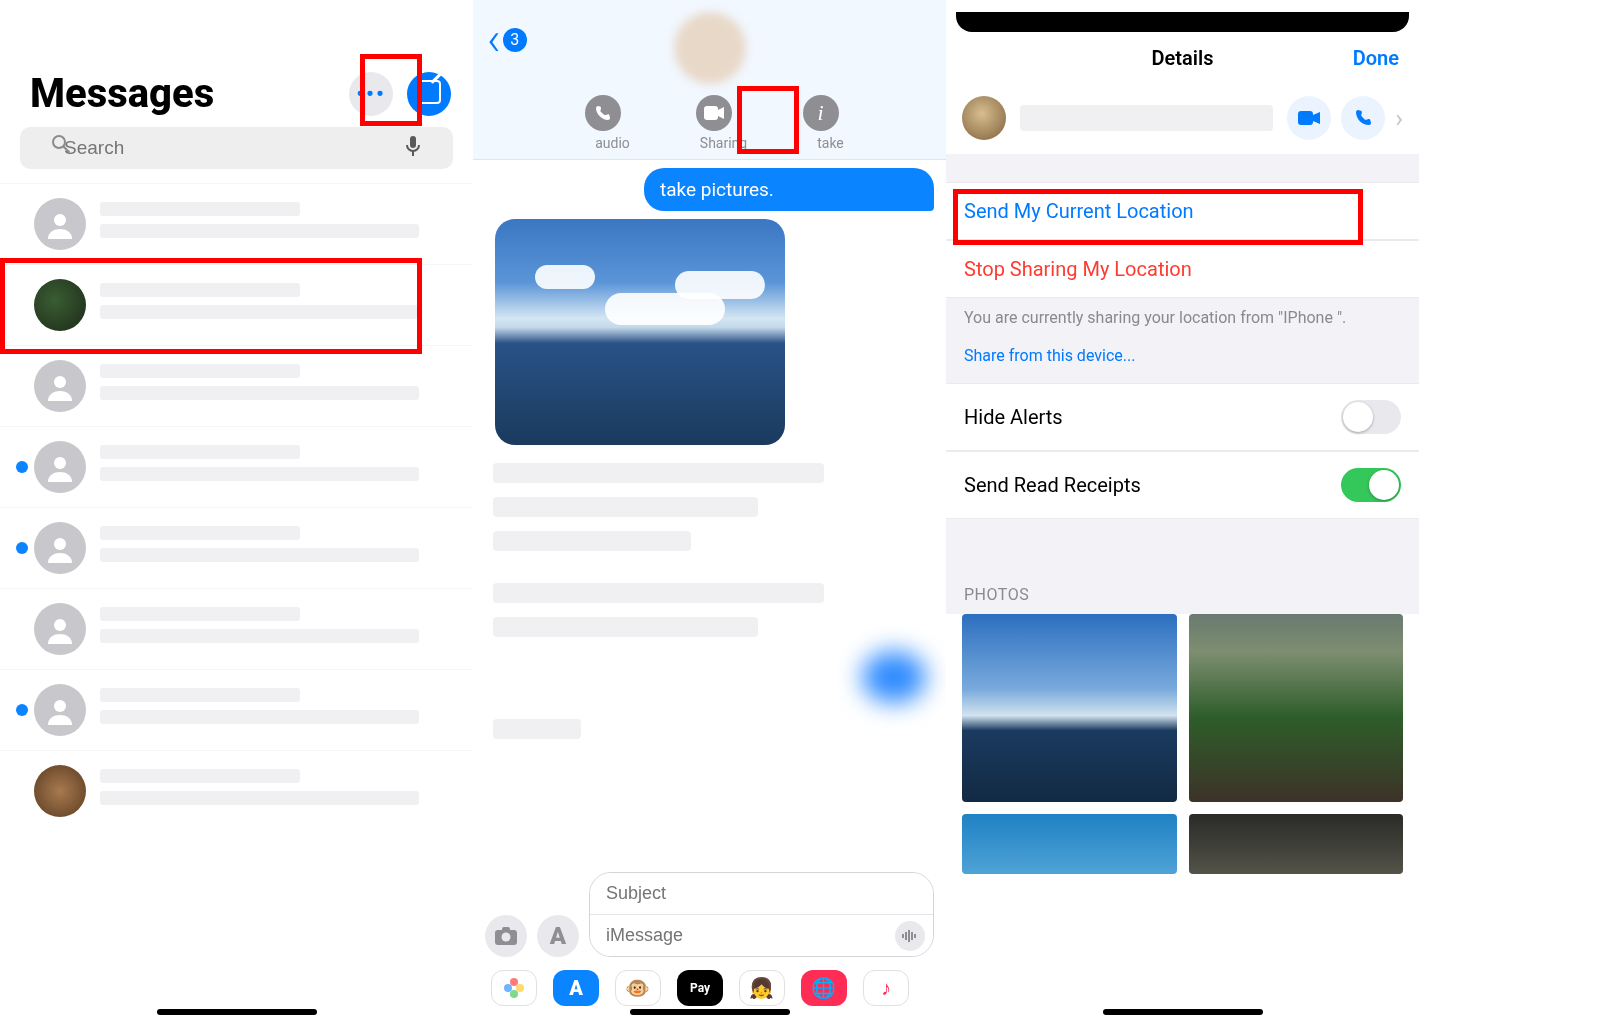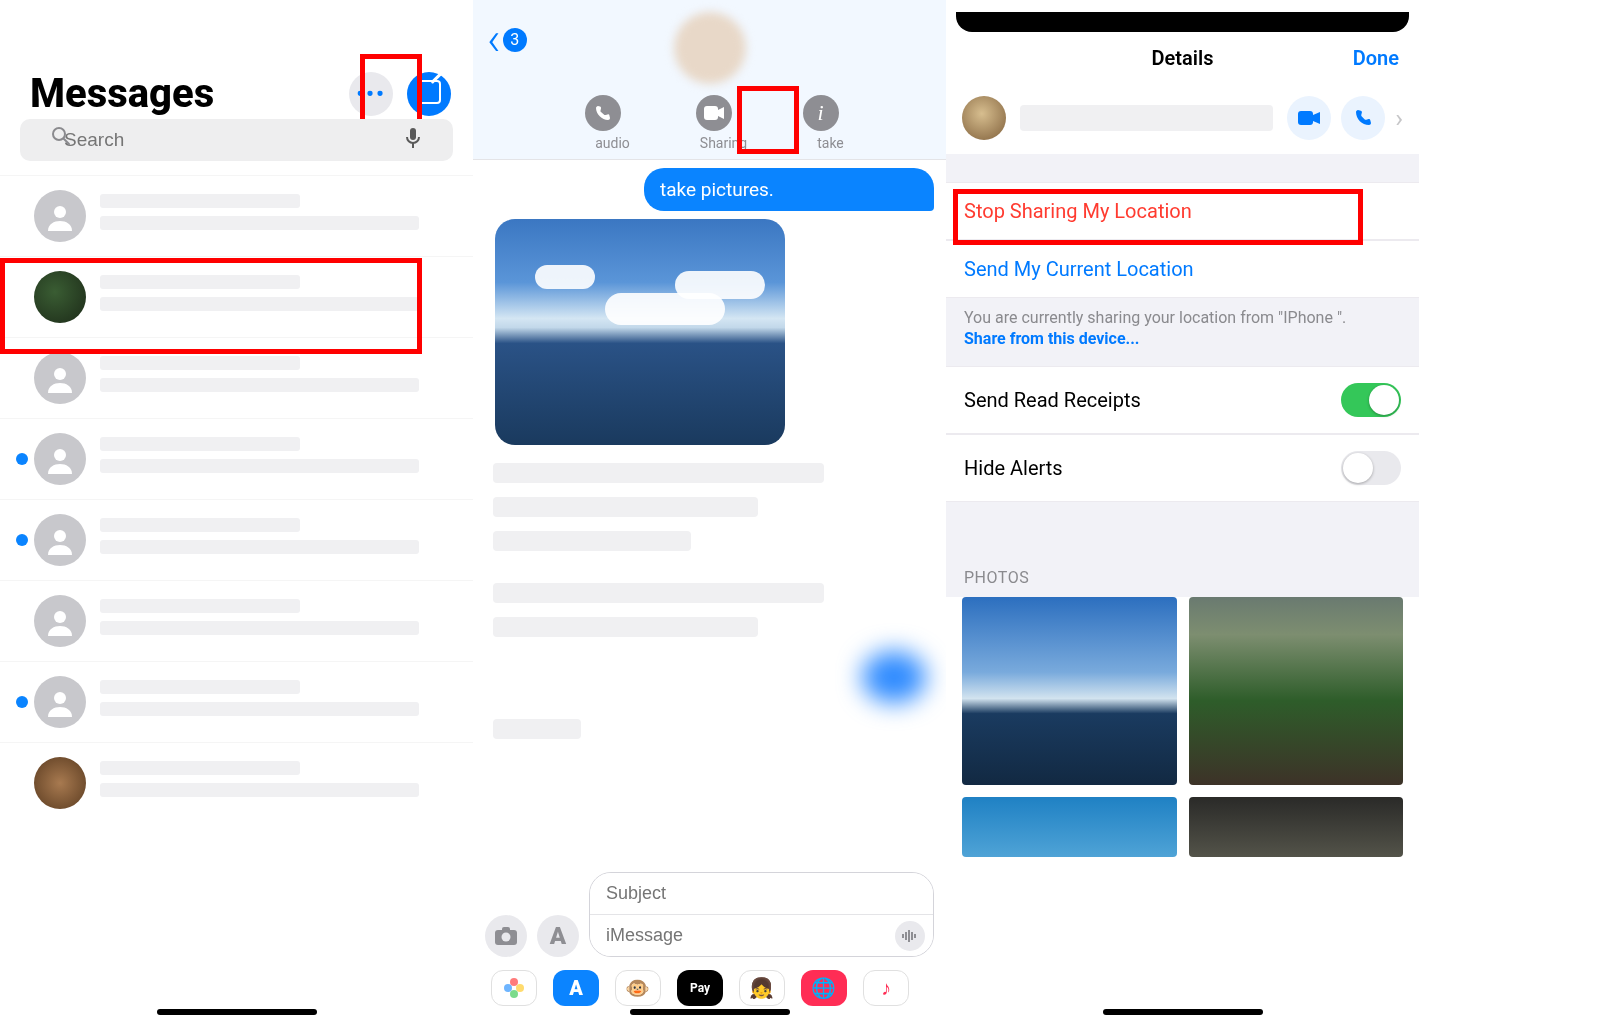--- a/index.html
+++ b/index.html
@@ -19,7 +19,7 @@
   
   .msg-header {
     display: flex; align-items: center; justify-content: space-between;
-    padding: 70px 22px 2px 30px;
+    padding: 70px 22px 10px 30px;
   }
   .msg-title { font-size: 40px; font-weight: 800; }
   .msg-header-btns { display: flex; gap: 14px; align-items: center; }

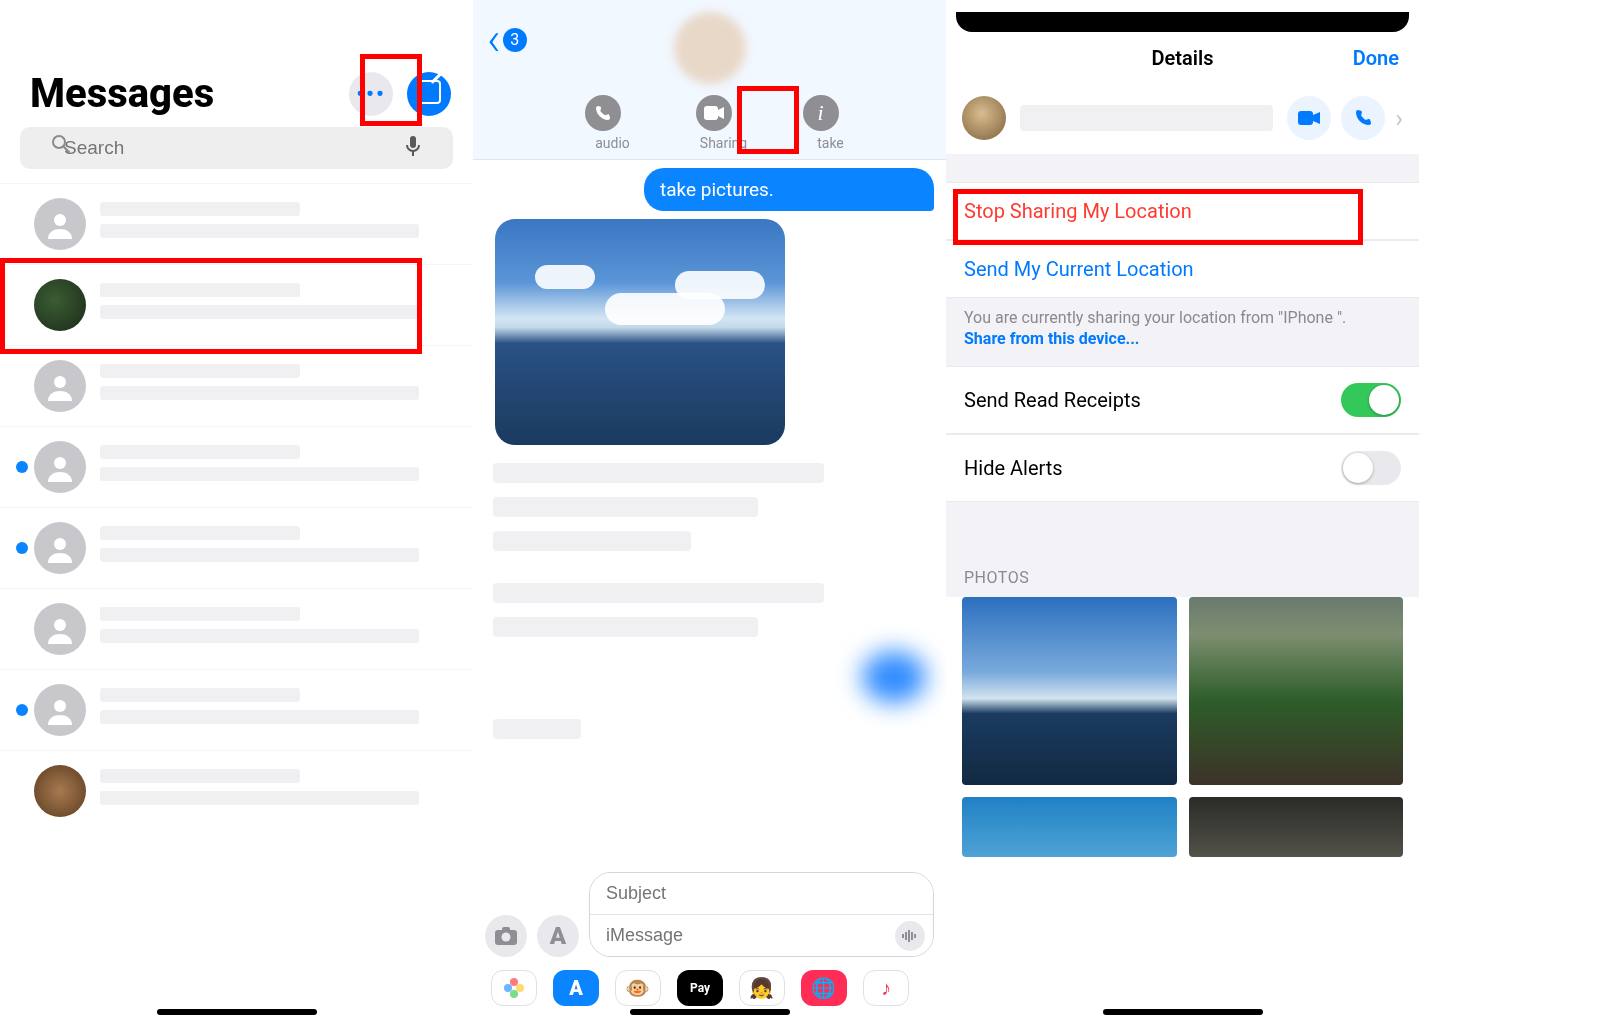--- a/index.html
+++ b/index.html
@@ -443,11 +443,11 @@
 
   <div class="section-gap"></div>
 
+  <div class="row-item row-link-blue">
+    <span>Send My Current Location</span>
+  </div>
   <div class="row-item row-link-red">
     <span>Stop Sharing My Location</span>
-  </div>
-  <div class="row-item row-link-blue">
-    <span>Send My Current Location</span>
   </div>
   <div class="footer-note">
     <span>You are currently sharing your location from "IPhone ".</span>

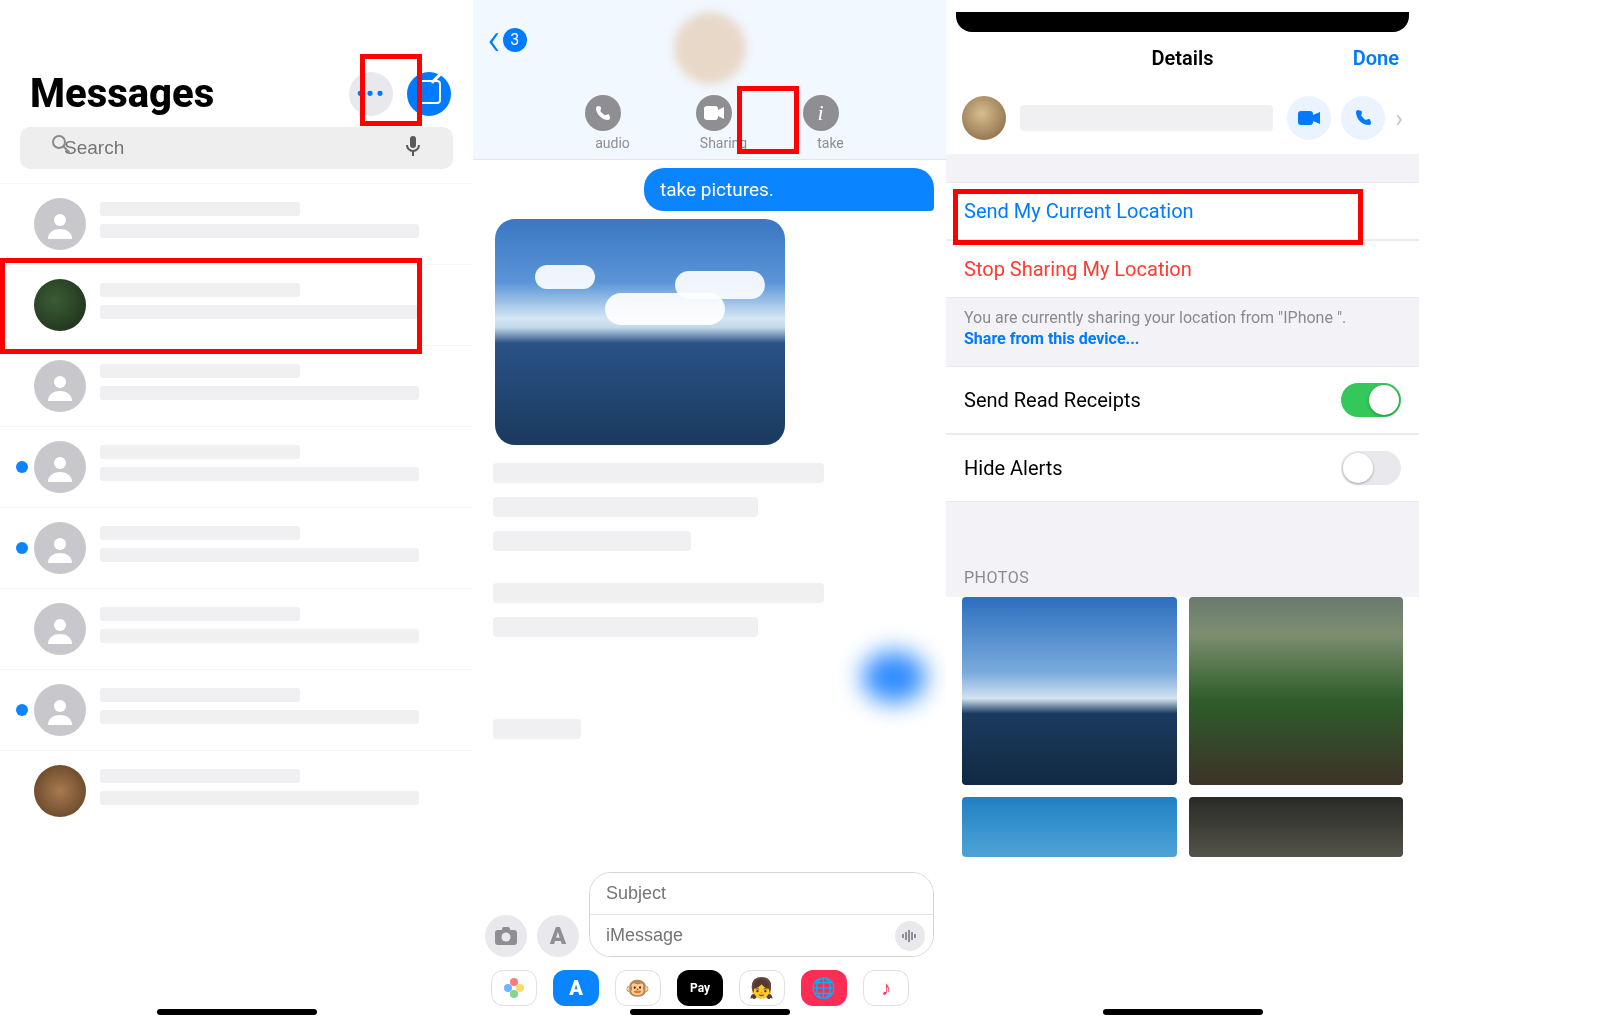--- a/index.html
+++ b/index.html
@@ -138,7 +138,7 @@
   .row-link-blue { color:#007aff; cursor:pointer; }
   .row-link-red  { color:#ff3b30; cursor:pointer; }
   .footer-note { background:#f2f2f7; padding: 10px 18px 18px 18px; font-size:16px; color:#8a8a8e; }
-  .footer-link { color:#007aff; display:block; margin-top:2px; cursor:pointer;font-weight:bold; }
+  .footer-link { color:#007aff; display:block; margin-top:19px; cursor:pointer; }
 
   .toggle { width:60px; height:34px; border-radius:17px; background:#e9e9ed; position:relative; cursor:pointer; }
   .toggle.on { background:#34c759; }

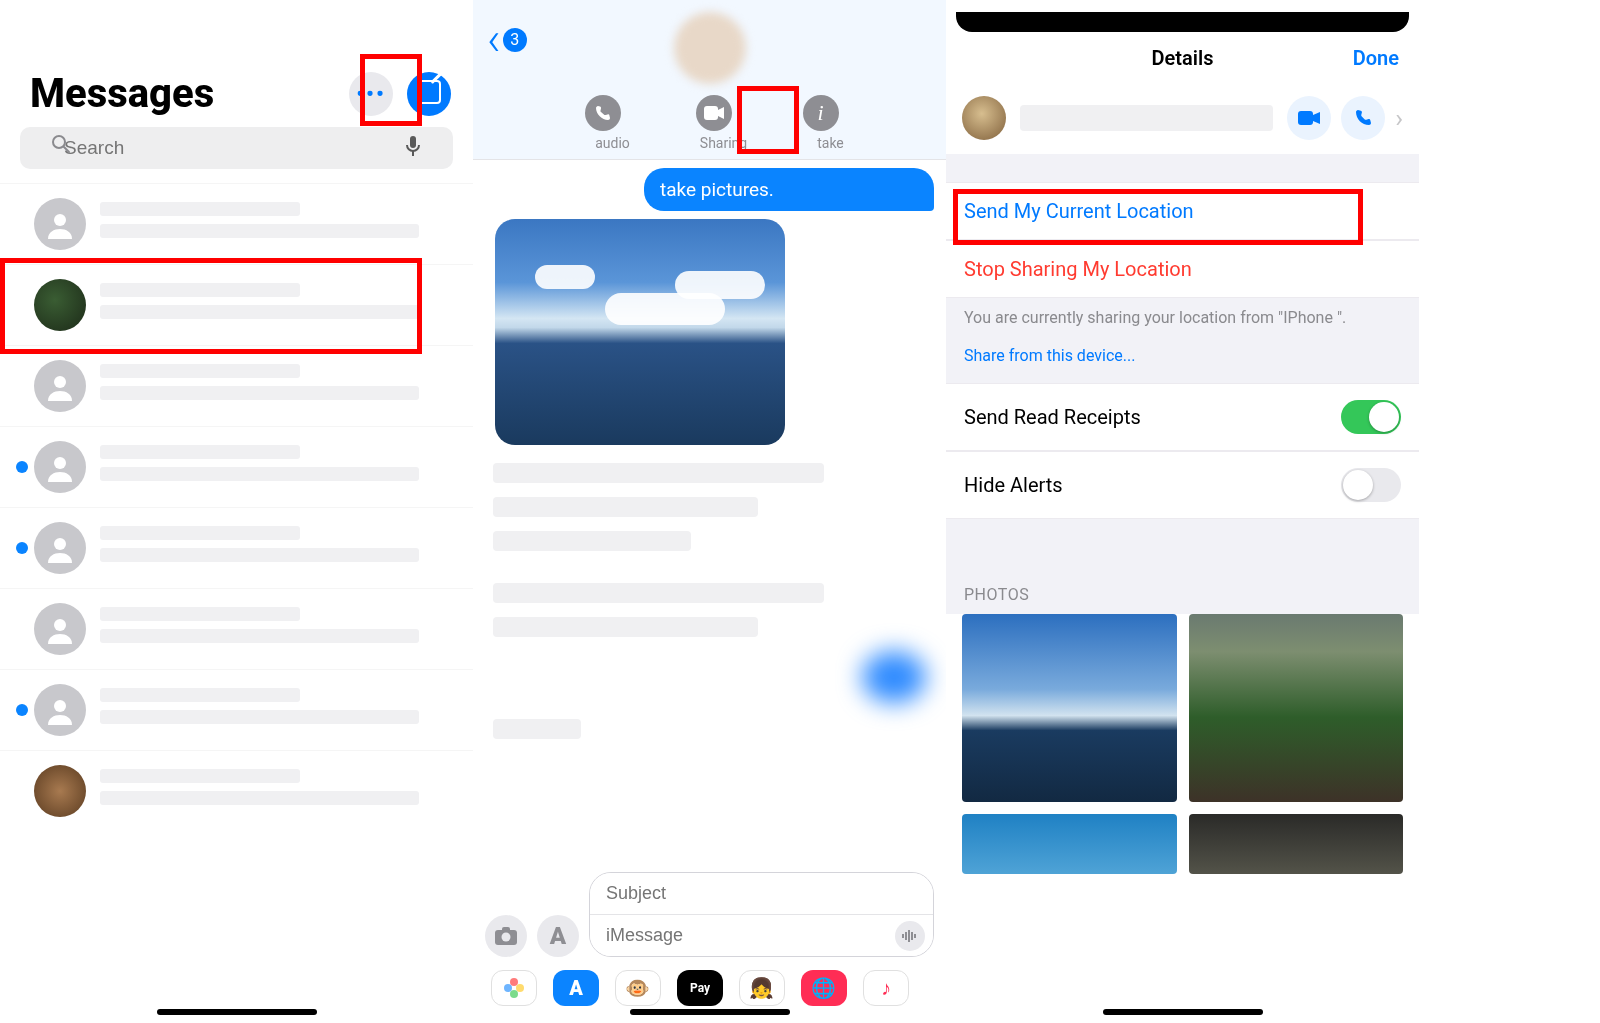--- a/index.html
+++ b/index.html
@@ -455,14 +455,14 @@
   </div>
 
   <div class="row-item">
+    <span>Hide Alerts</span>
+    <span class="toggle">
+        <span class="knob"></span>
+      </span>
+  </div>
+  <div class="row-item">
     <span>Send Read Receipts</span>
     <span class="toggle on">
-        <span class="knob"></span>
-      </span>
-  </div>
-  <div class="row-item">
-    <span>Hide Alerts</span>
-    <span class="toggle">
         <span class="knob"></span>
       </span>
   </div>

